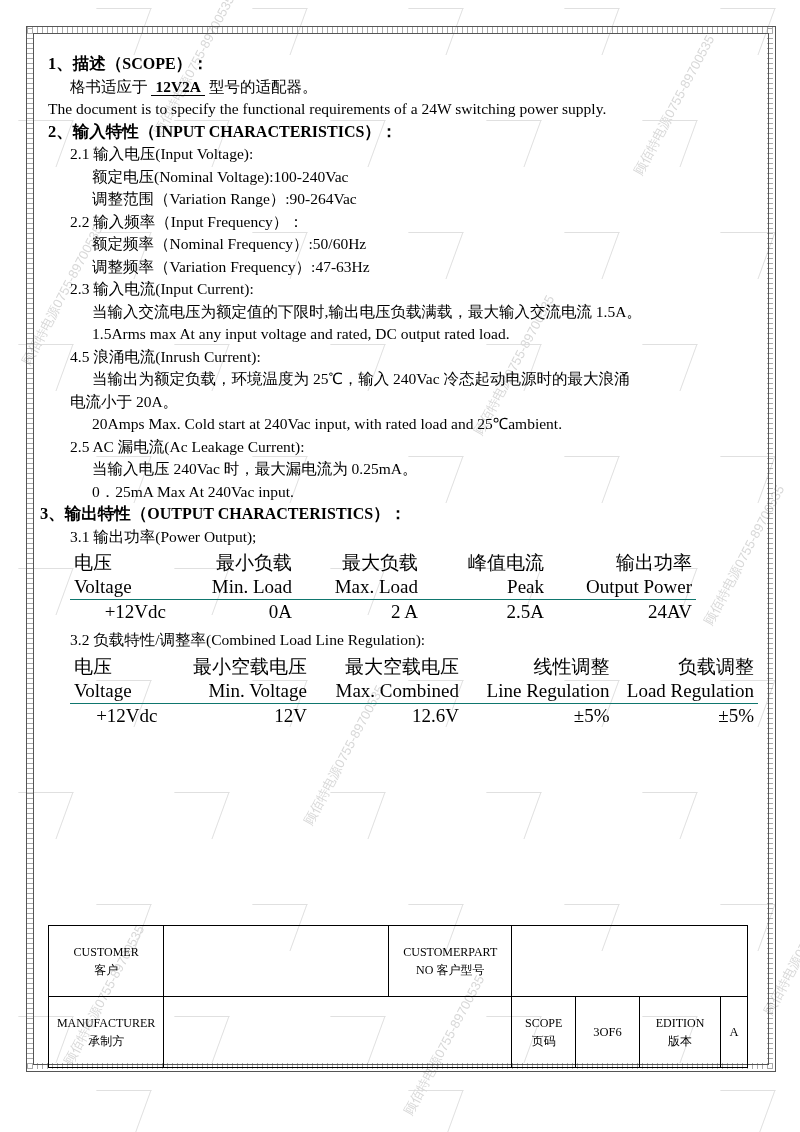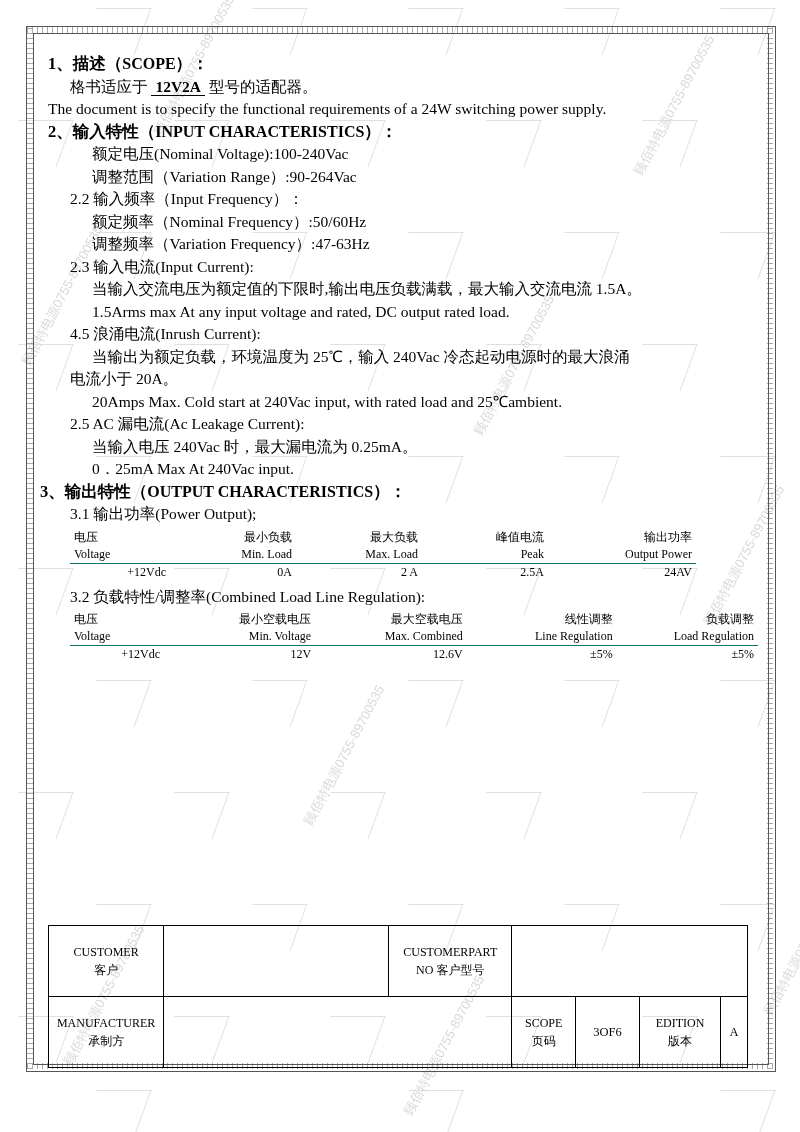--- a/index.html
+++ b/index.html
@@ -221,6 +221,7 @@
 
   <div class="h-sec"><span>2、输入特性（</span><span class="en">INPUT CHARACTERISTICS</span><span>）：</span></div>
 
+  <div class="lvl1">2.1 输入电压(Input Voltage):</div>
   <div class="lvl2">额定电压(Nominal Voltage):100-240Vac</div>
   <div class="lvl2">调整范围（Variation Range）:90-264Vac</div>
 

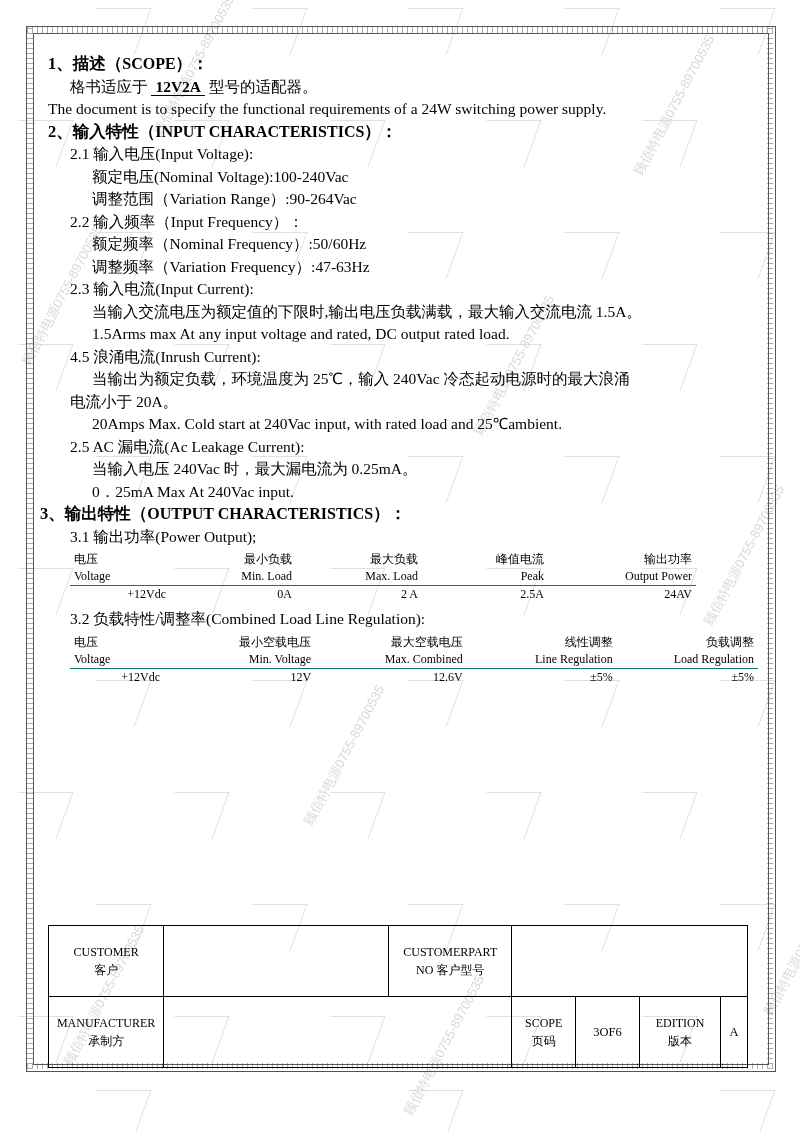--- a/index.html
+++ b/index.html
@@ -100,7 +100,7 @@
   .spec-table {
     margin: 2px 0 8px 22px;
     border-collapse: collapse;
-    font-size: 12px;
+    font-size: 19px;
   }
   .spec-table td {
     padding: 2px 4px 3px 4px;

